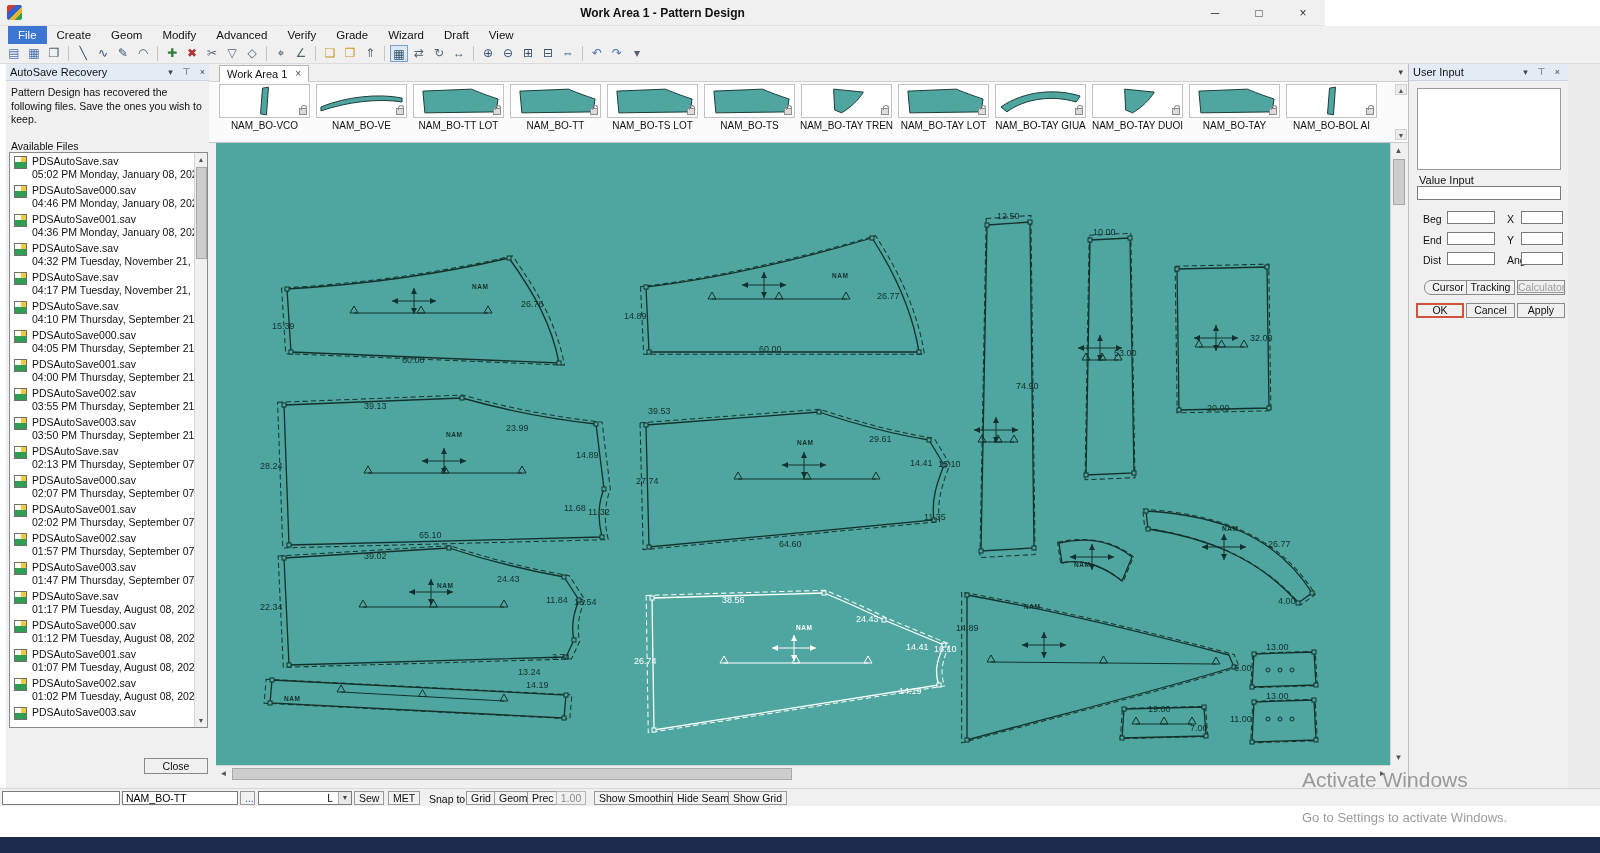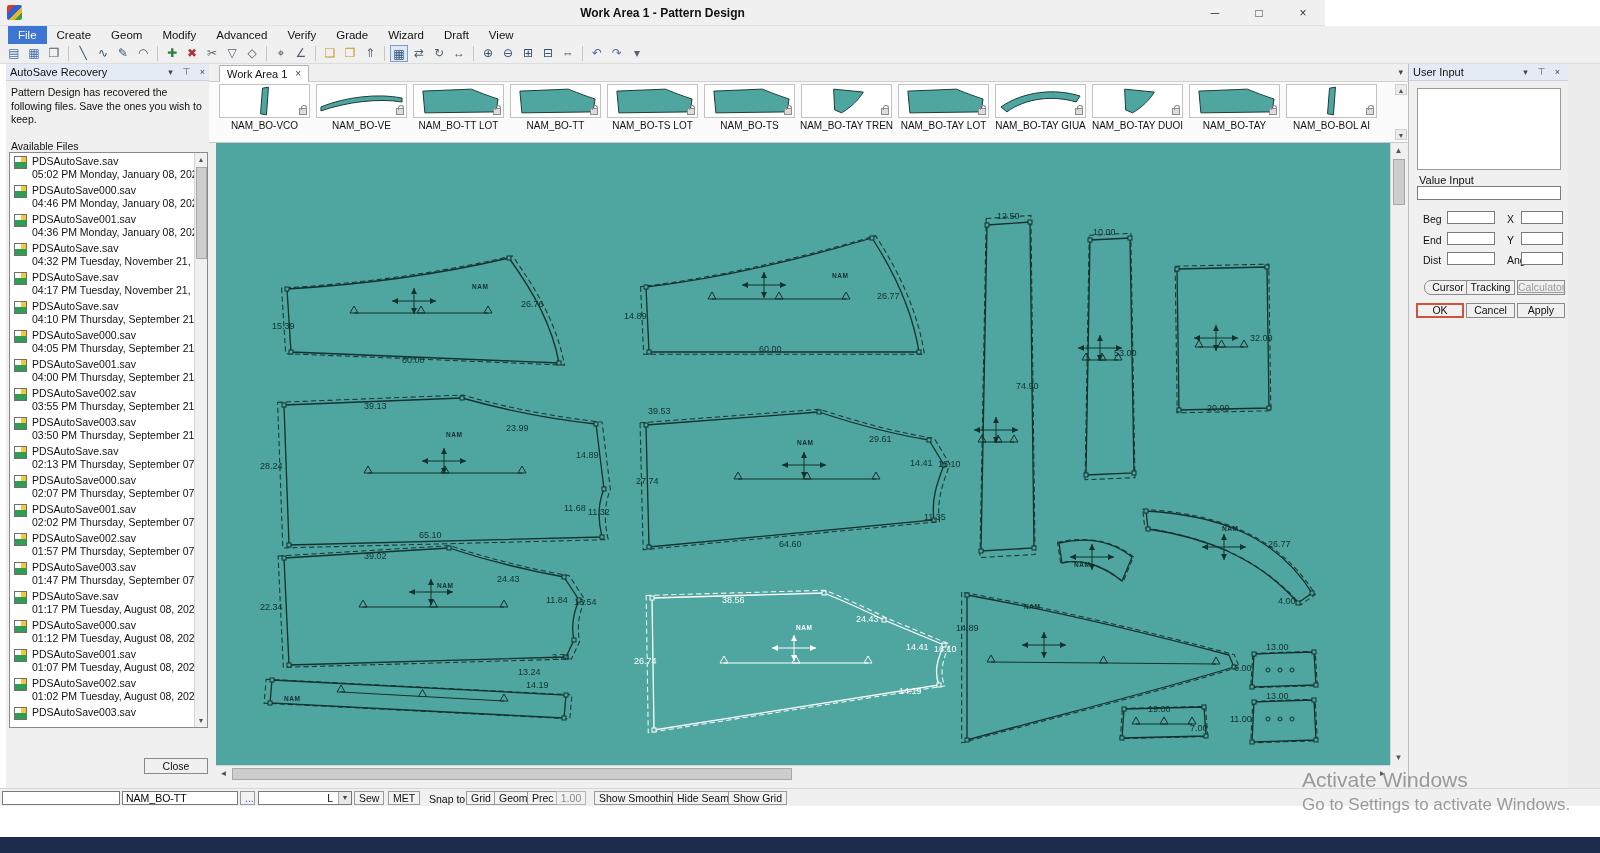--- a/index.html
+++ b/index.html
@@ -108,7 +108,7 @@
 
   .watermark { position:absolute; left:1302px; top:768px; z-index:40; color:#8a8a8a; opacity:.85; pointer-events:none; }
   .wm1 { font-size:21px; }
-  .wm2 { font-size:17px; margin-top:3px; }
+  .wm2 { font-size:13px; margin-top:18px; }
 </style>
 </head>
 <body>

